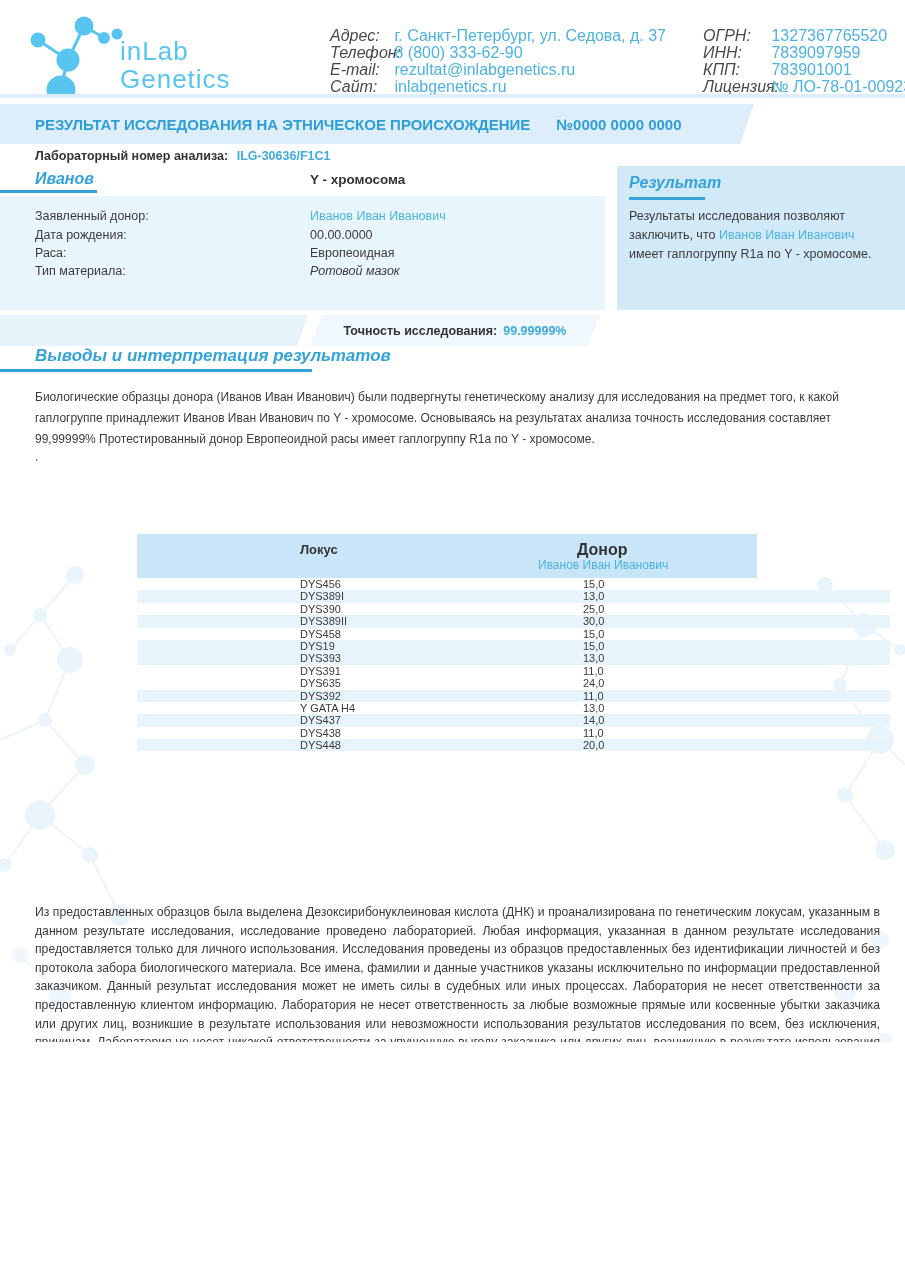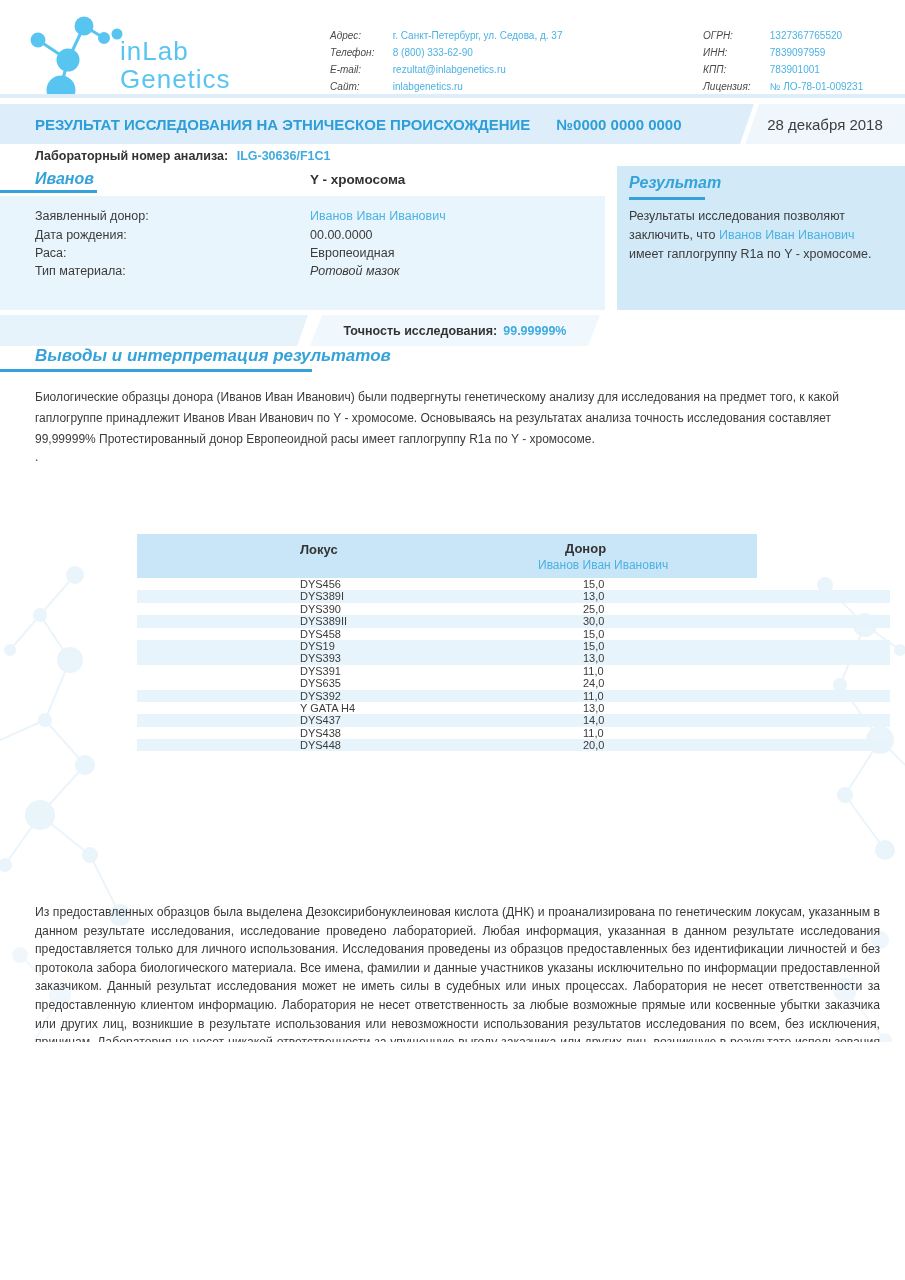--- a/index.html
+++ b/index.html
@@ -7,7 +7,7 @@
         font-family:"Liberation Sans",sans-serif;color:#3b3b3b;}
   .abs{position:absolute;}
   
-  .contact-block{position:absolute;top:27px;font-size:10px;line-height:17px;}
+  .contact-block{position:absolute;top:27px;font-size:16px;line-height:17px;}
   .c-row{white-space:nowrap;}
   .c-label{display:inline-block;font-style:italic;color:#4a4a4a;}
   .contact-block.mid .c-label{width:60px;}

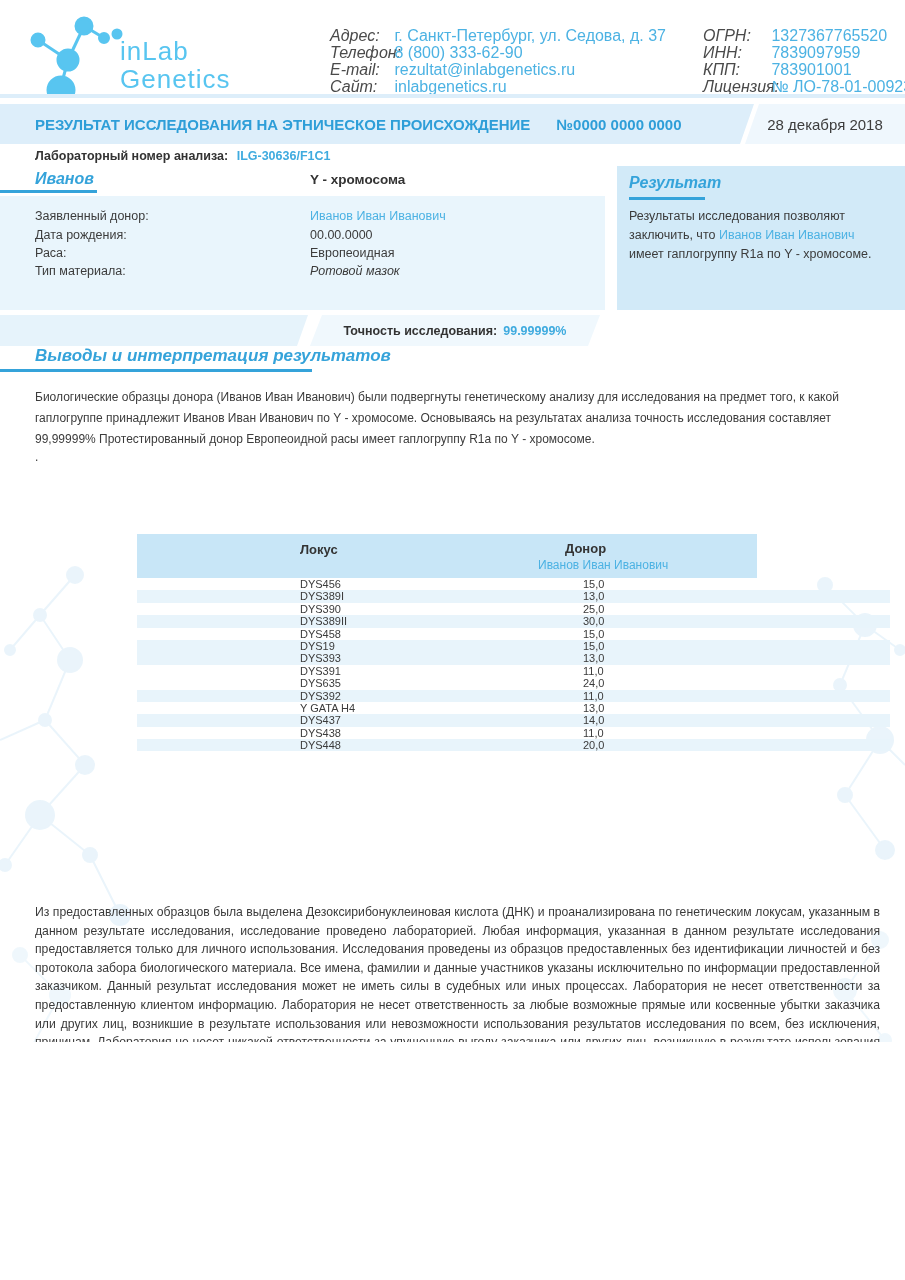--- a/index.html
+++ b/index.html
@@ -210,9 +210,6 @@
   <div class="title-band">
     <span class="t1">РЕЗУЛЬТАТ ИССЛЕДОВАНИЯ НА ЭТНИЧЕСКОЕ ПРОИСХОЖДЕНИЕ</span>
     <span class="t2">№0000 0000 0000</span>
-  </div>
-  <div class="date-band">
-    <span>28 декабря 2018</span>
   </div>
 
   <div class="lab-number">

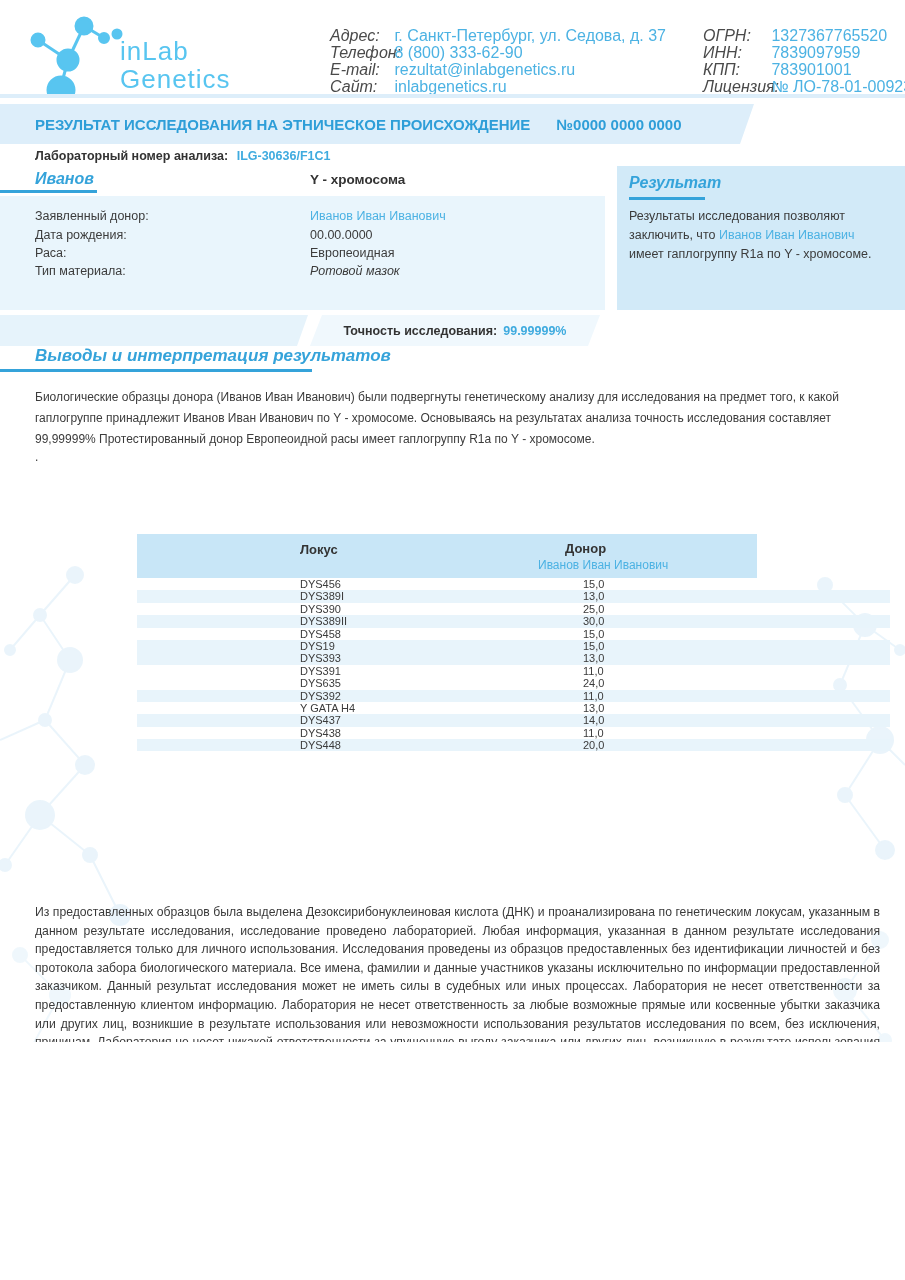--- a/index.html
+++ b/index.html
@@ -58,7 +58,7 @@
   
   .tbl-header{position:absolute;left:137px;top:534px;width:620px;height:44px;background:#c8e6f7;}
   .th-locus{position:absolute;left:163px;top:8px;font-size:13px;font-weight:bold;color:#333;}
-  .th-donor{position:absolute;left:428px;top:7px;font-size:13px;font-weight:bold;color:#333;}
+  .th-donor{position:absolute;left:440px;top:7px;font-size:16px;font-weight:bold;color:#333;}
   .th-sub{position:absolute;left:401px;top:24px;font-size:12px;color:#4cb2e3;}
   .tbl-body{position:absolute;left:137px;top:578px;width:753px;}
   .t-row{position:relative;height:12.4px;font-size:11px;line-height:12.4px;color:#3b3b3b;}

